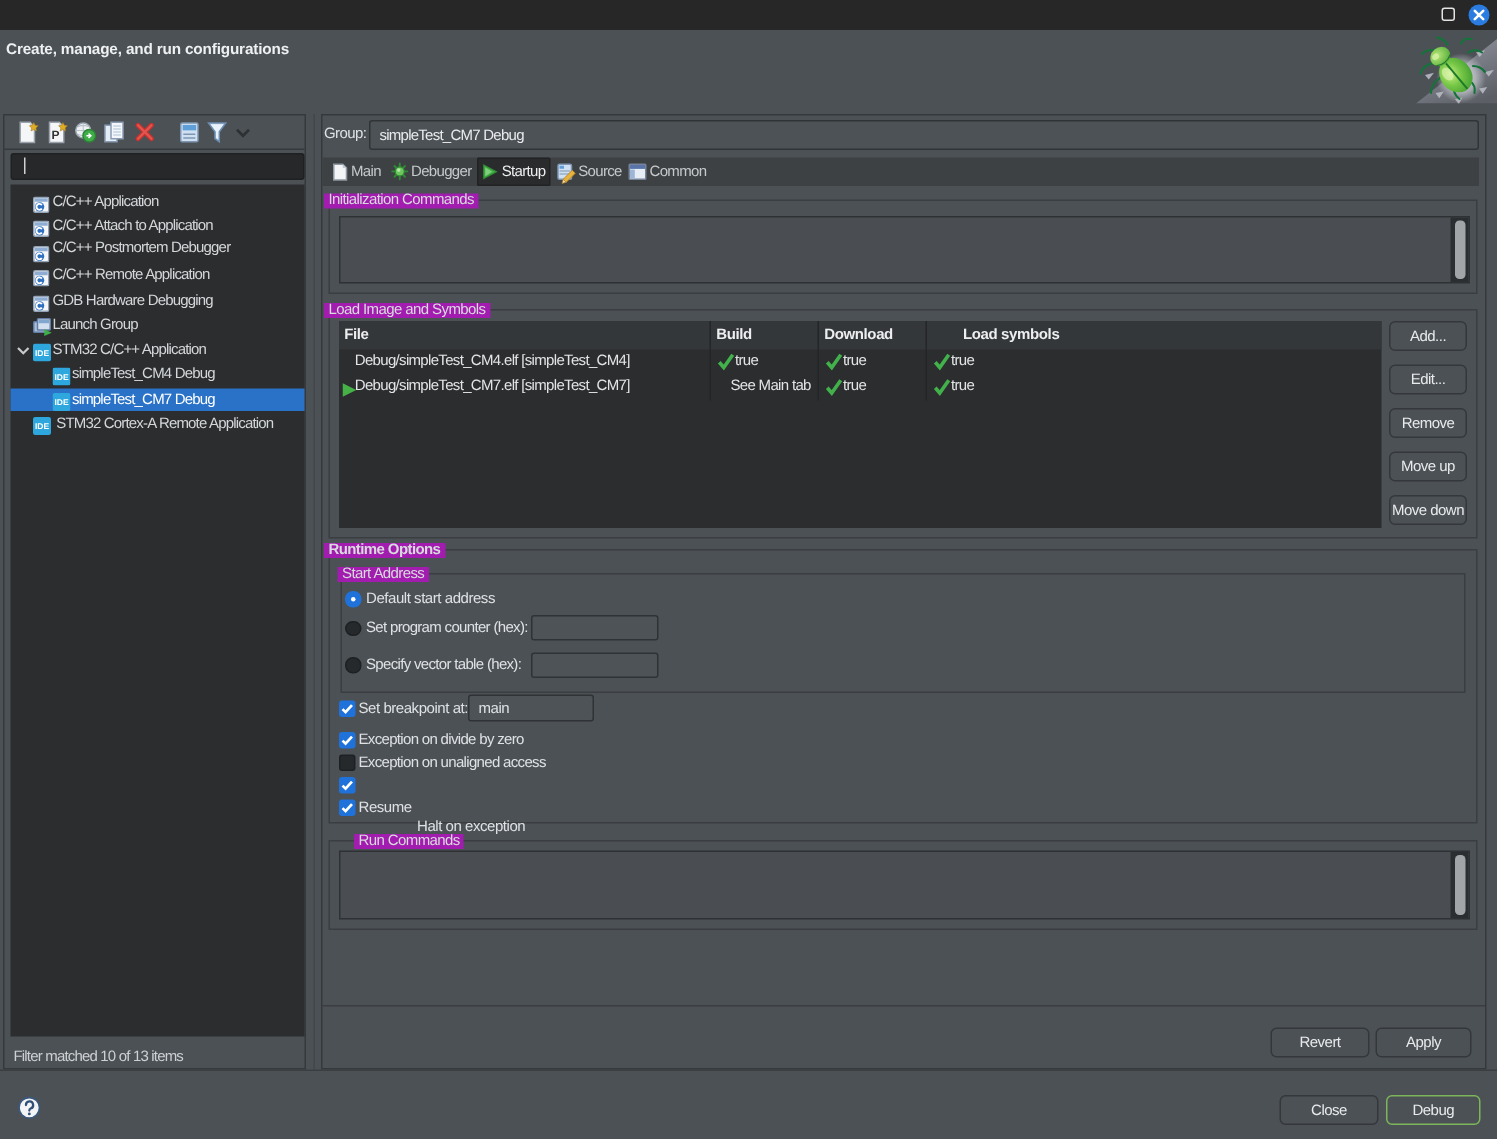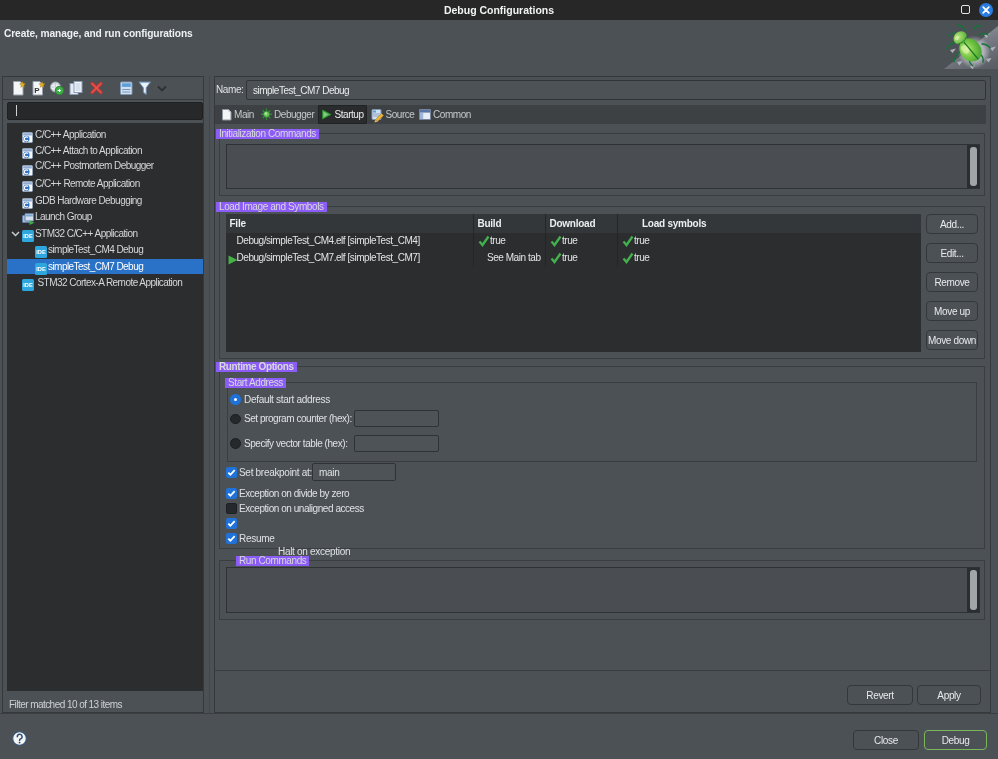--- a/index.html
+++ b/index.html
@@ -41,8 +41,6 @@
 <div id="stage">
 
   <div class="abs" style="left:0;top:0;width:998px;height:20px;background:#272727;"></div>
-  <div class="abs" style="left:0;top:0;width:998px;height:19px;display:flex;align-items:center;
-       justify-content:center;color:#f2f3f3;font-size:10.5px;font-weight:bold;">Debug Configurations</div>
   <div class="abs" style="left:961px;top:5px;width:9px;height:9px;border:1.5px solid #e4e4e4;
        border-radius:2px;box-sizing:border-box;"></div>
   <div class="abs" style="left:979px;top:3px;width:14px;height:14px;border-radius:50%;

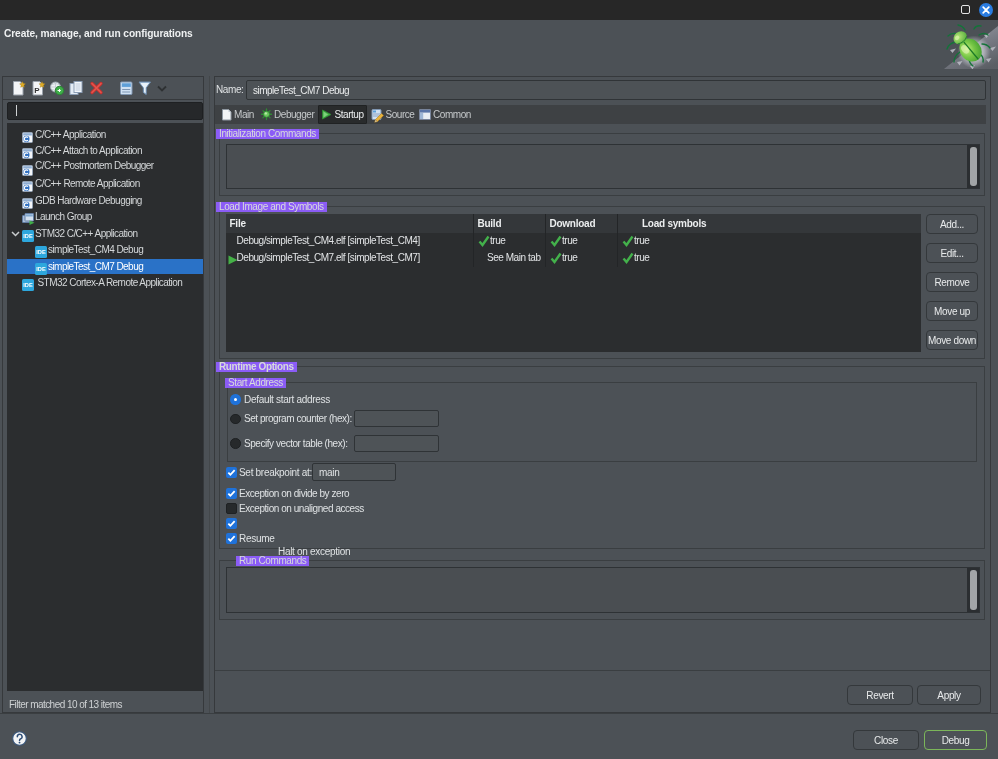--- a/index.html
+++ b/index.html
@@ -222,7 +222,7 @@
   <div class="abs" style="left:214px;top:76px;width:777px;height:637px;border:1px solid #36393c;box-sizing:border-box;"></div>
   <div class="abs" style="left:209px;top:76px;width:1px;height:637px;background:#43474a;"></div>
 
-  <div class="txt" style="left:216px;top:85px;letter-spacing:-0.4px;">Name:</div>
+  <div class="txt" style="left:216px;top:85px;letter-spacing:-0.4px;">Group:</div>
   <div class="abs" style="left:246px;top:80px;width:740px;height:20px;background:#4d5256;
        border:1px solid #303437;border-radius:2px;box-sizing:border-box;"></div>
   <div class="txt" style="left:253px;top:86px;color:#e9ebec;letter-spacing:-0.5px;">simpleTest_CM7 Debug</div>

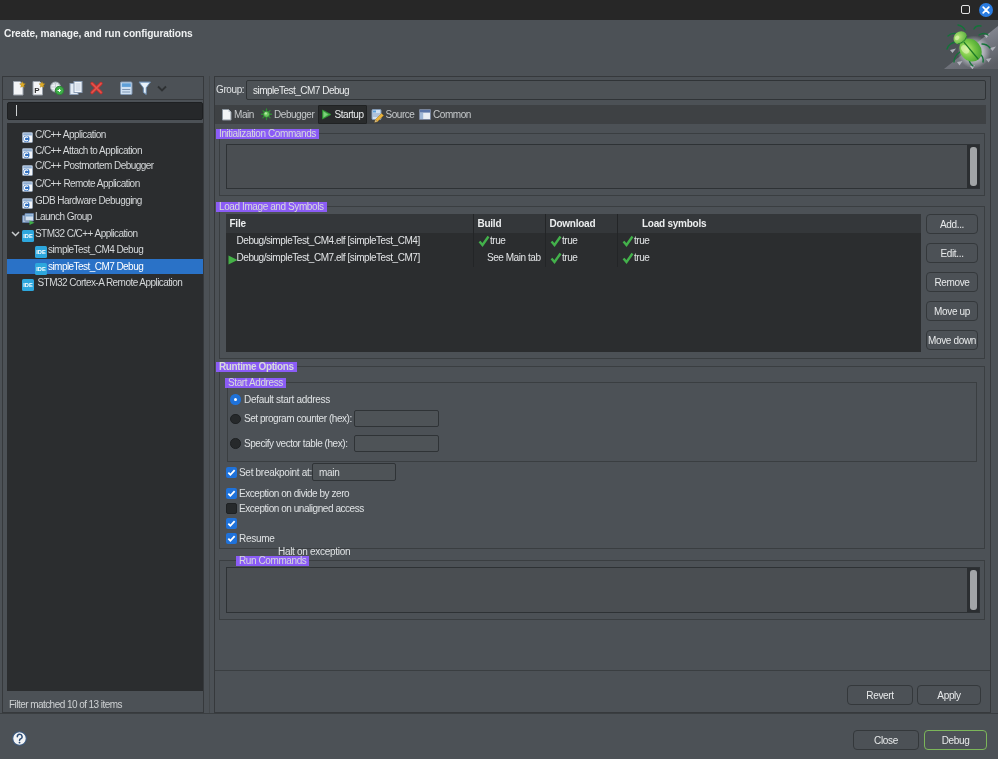--- a/index.html
+++ b/index.html
@@ -11,7 +11,7 @@
   .txt{position:absolute;color:#dfe2e4;font-size:10px;letter-spacing:-0.3px;
        line-height:10px;white-space:nowrap;}
   .grp{position:absolute;border:1px solid #3a3e41;}
-  .grplbl{position:absolute;background:#8b5cf6;padding:0 3px;color:#d7dadc;
+  .grplbl{position:absolute;background:#a21caf;padding:0 3px;color:#d7dadc;
           font-size:10px;letter-spacing:-0.4px;line-height:10px;white-space:nowrap;}
   .darkbox{position:absolute;background:#4a4e52;border:1px solid #2e3235;box-sizing:border-box;}
   .inpbox{position:absolute;background:#4e5357;border:1px solid #2f3336;border-radius:2px;box-sizing:border-box;}

